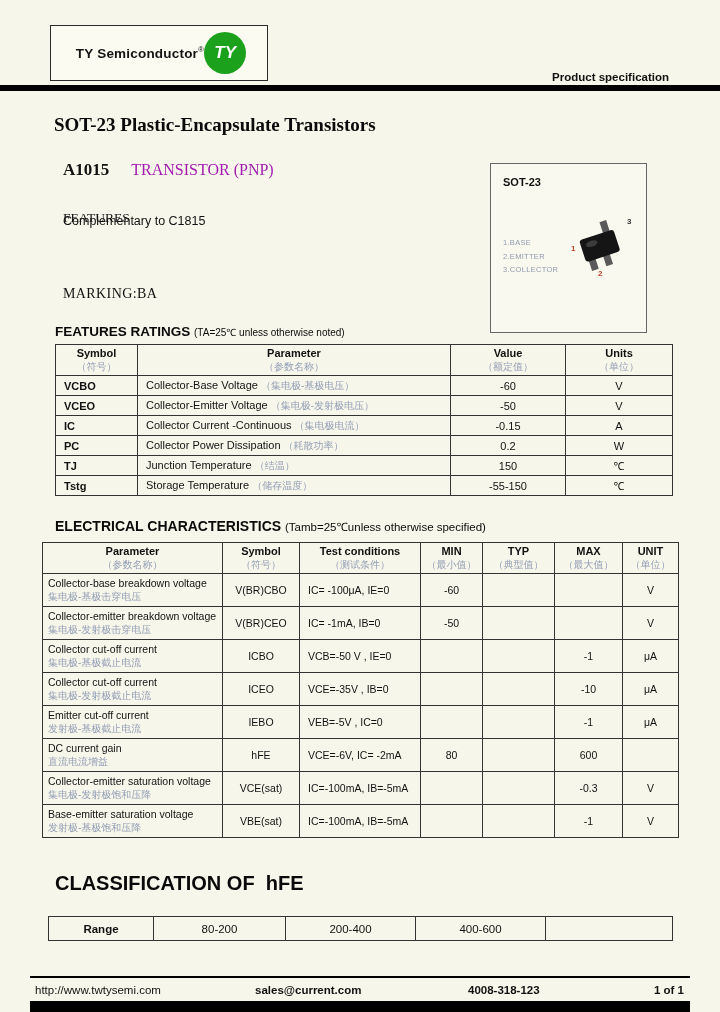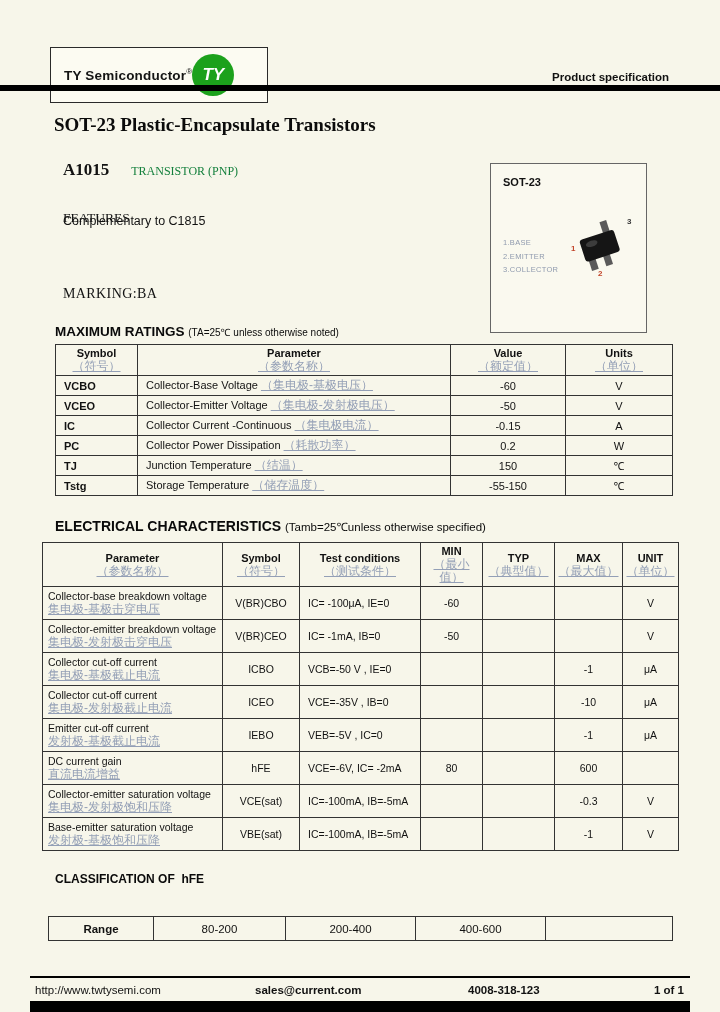--- a/index.html
+++ b/index.html
@@ -16,9 +16,8 @@
   .logo-box {
     position:absolute; left:50px; top:25px; width:218px; height:56px;
     border:1px solid #2a2a2a; background:#fcfbf2;
-    display:flex; align-items:center; justify-content:flex-start;
+    display:flex; align-items:center; justify-content:center;
     padding:0 9px 0 13px;
-    margin-top:22px;
   }
   .brand { font-weight:bold; font-size:13.5px; color:#141414; letter-spacing:0.2px; }
   .brand sup { font-size:8px; font-weight:normal; }

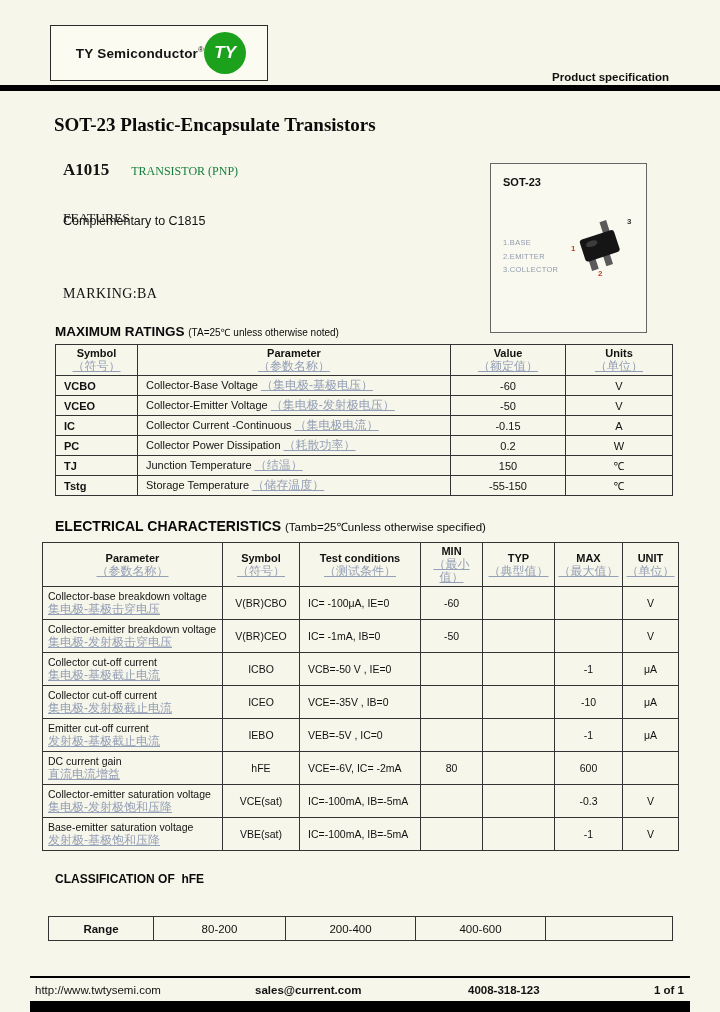--- a/index.html
+++ b/index.html
@@ -34,7 +34,7 @@
   .doc-title { position:absolute; left:54px; top:114px; font-family:"Liberation Serif", serif; font-weight:bold; font-size:19px; color:#0b0b0b; }
   .part-line { position:absolute; left:63px; top:160px; display:flex; align-items:baseline; gap:22px; font-family:"Liberation Serif", serif; }
   .part { font-size:17px; font-weight:bold; }
-  .part-type { font-size:12px; color:#15803d; }
+  .part-type { font-size:16px; color:#a21caf; }
   .features-title { position:absolute; left:63px; top:210px; font-family:"Liberation Serif", serif; font-size:13.5px; }
   .features-text { position:absolute; left:63px; top:214px; font-size:12.5px; }
   .marking { position:absolute; left:63px; top:286px; font-family:"Liberation Serif", serif; font-size:14px; letter-spacing:0.4px; }

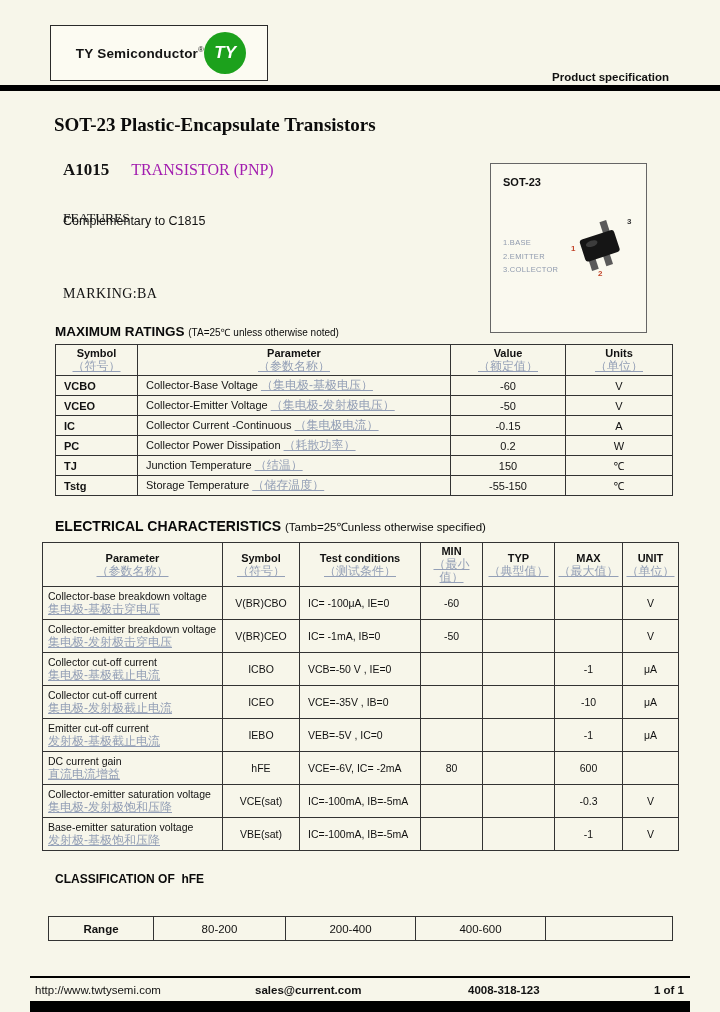--- a/index.html
+++ b/index.html
@@ -129,7 +129,7 @@
   </div>
 
   <div class="sec-head" style="left:55px; top:324px;">
-    <span>MAXIMUM RATINGS</span>
+    <span>FEATURES RATINGS</span>
     <span class="sec-sub">(TA=25℃ unless otherwise noted)</span>
   </div>
   <table id="mr-table">

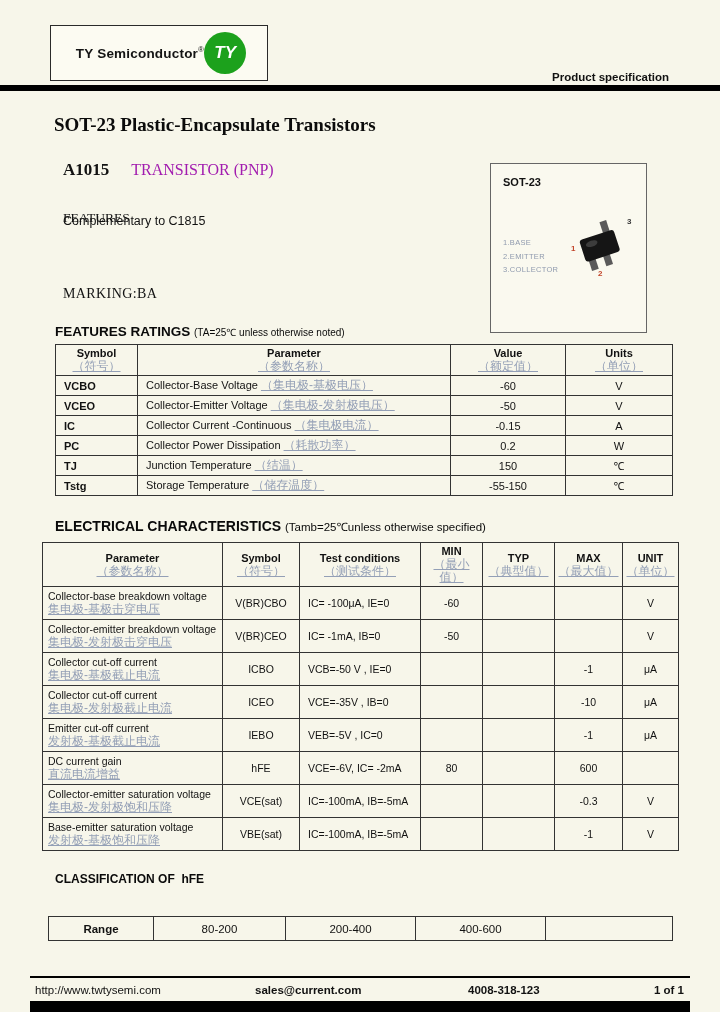--- a/index.html
+++ b/index.html
@@ -59,7 +59,7 @@
   th { font-weight:bold; text-align:center; line-height:13px; padding:2px 2px;margin-top:24px; }
   .hen { font-weight:bold; font-size:11px; color:#111; }
   .cn { color:#939fb6; font-weight:normal; }
-  th .cn, td .cn { font-size:12px;text-decoration:underline; }
+  th .cn, td .cn { font-size:10px; }
 
   #mr-table { left:55px; top:344px; width:617px; }
   #mr-table td { height:20px; }

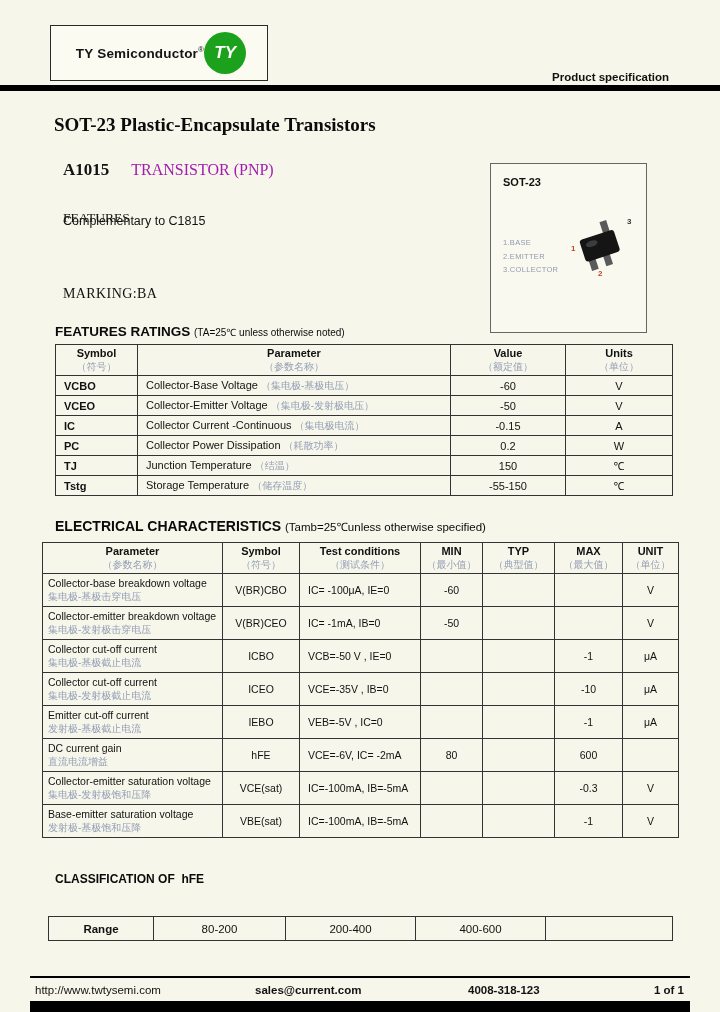--- a/index.html
+++ b/index.html
@@ -345,7 +345,7 @@
       </tbody>
   </table>
 
-  <div class="sec-head" style="left:55px; top:872px; font-size:12px;">
+  <div class="sec-head" style="left:55px; top:872px; font-size:20px;">
     <span>CLASSIFICATION OF</span>&nbsp;&nbsp;<span>hFE</span>
   </div>
   <table id="cls-table">

